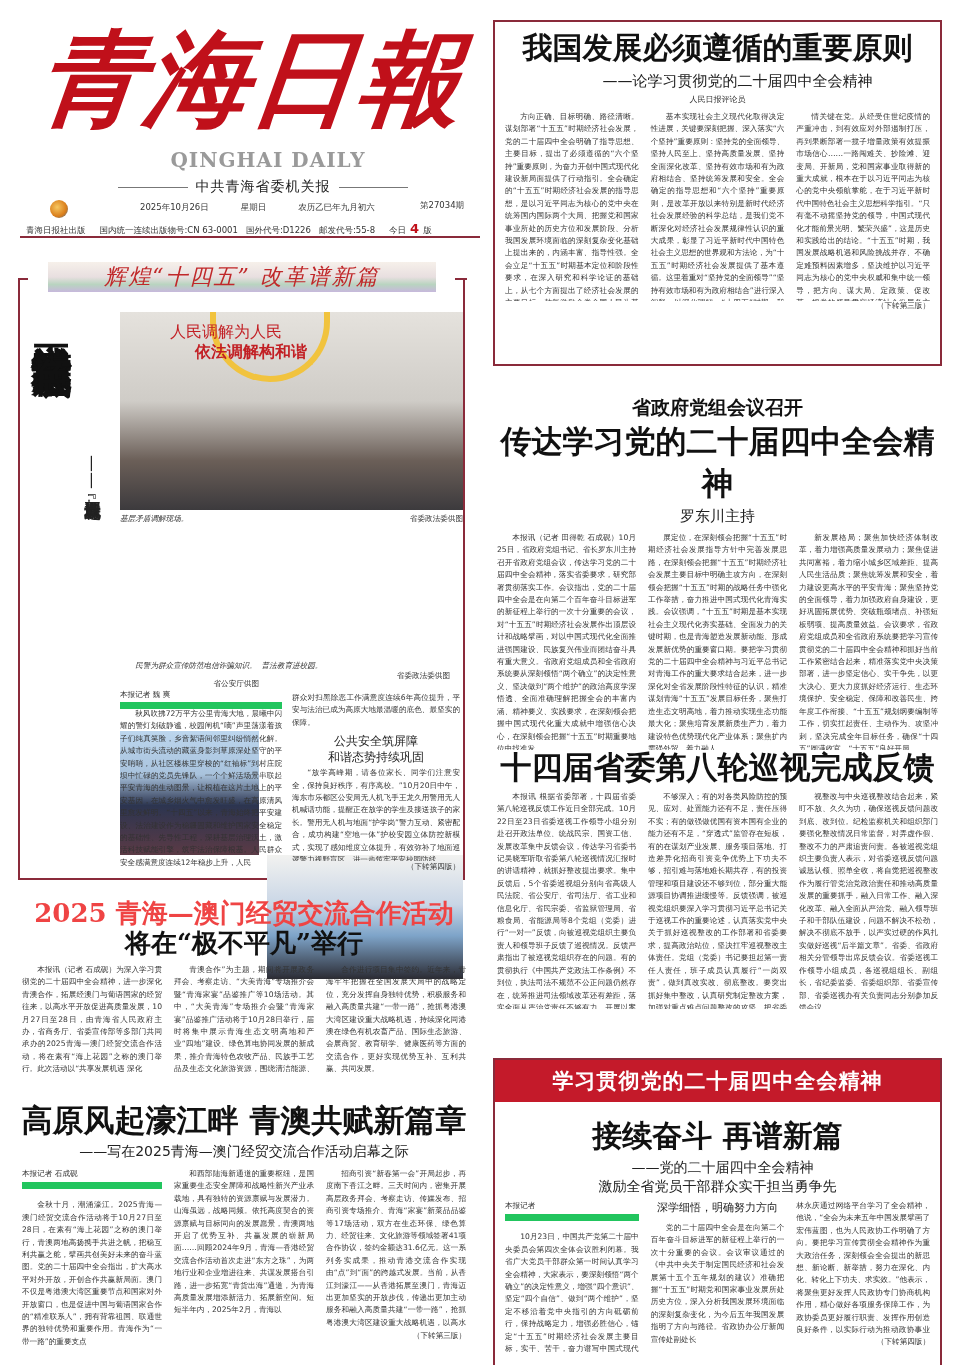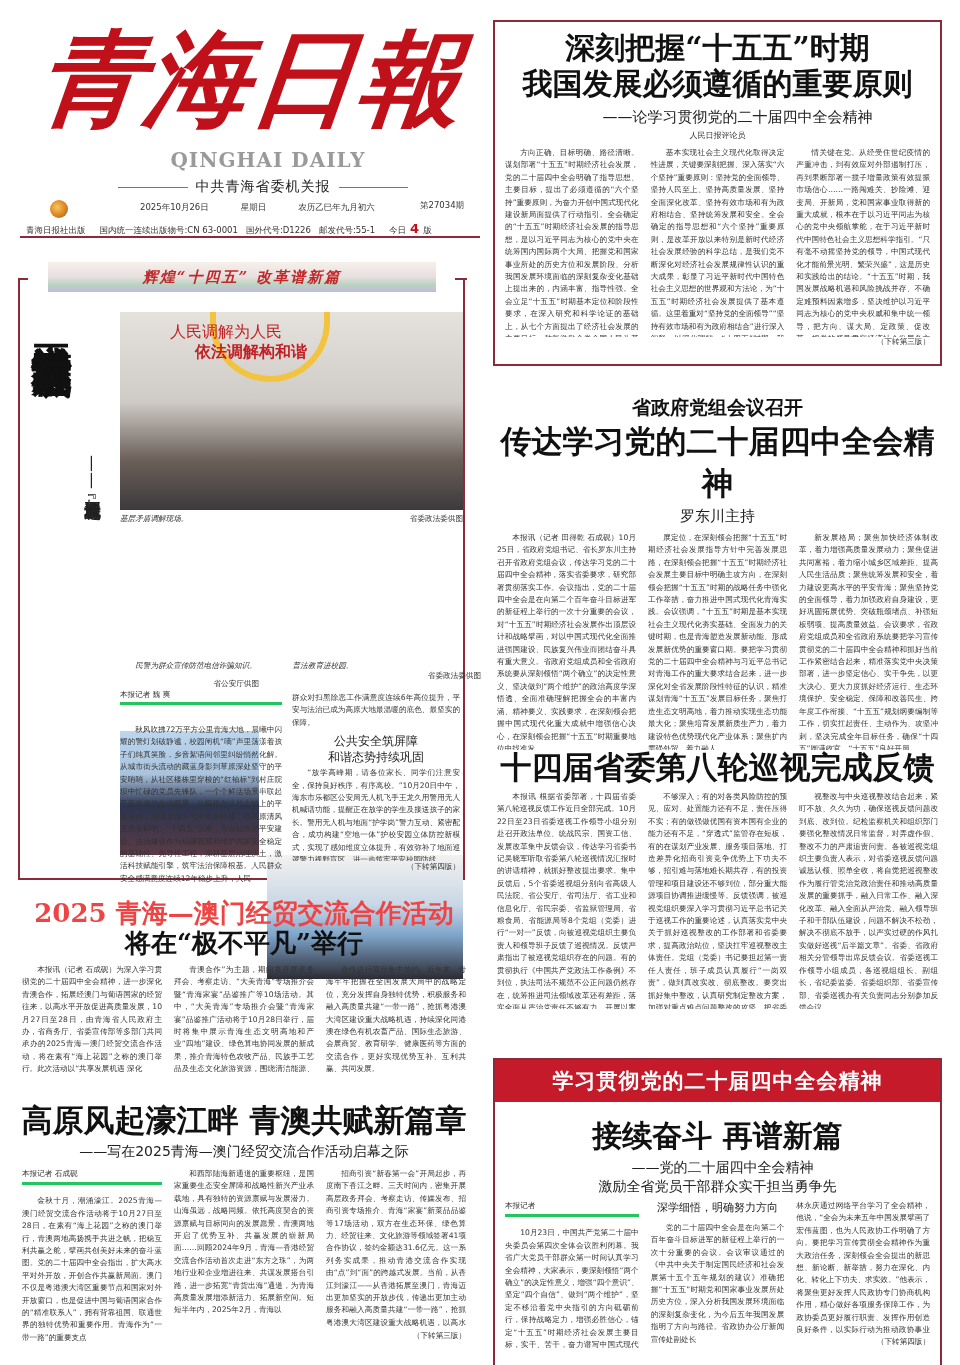--- a/index.html
+++ b/index.html
@@ -47,7 +47,6 @@
 </div>
 
 <div class="abs framed" style="left:493px;top:20px;width:449px;height:346px;padding:8px 10px;">
-  <div class="serif" style="text-align:center;font-size:30px;font-weight:bold;line-height:36px;color:#111;">深刻把握“十五五”时期</div>
   <div class="serif" style="text-align:center;font-size:30px;font-weight:bold;line-height:36px;color:#111;">我国发展必须遵循的重要原则</div>
   <div style="text-align:center;font-size:15px;line-height:22px;color:#222;margin-top:4px;padding-left:40px;">——论学习贯彻党的二十届四中全会精神</div>
   <div style="text-align:center;font-size:8px;color:#333;margin:2px 0 6px;">人民日报评论员</div>

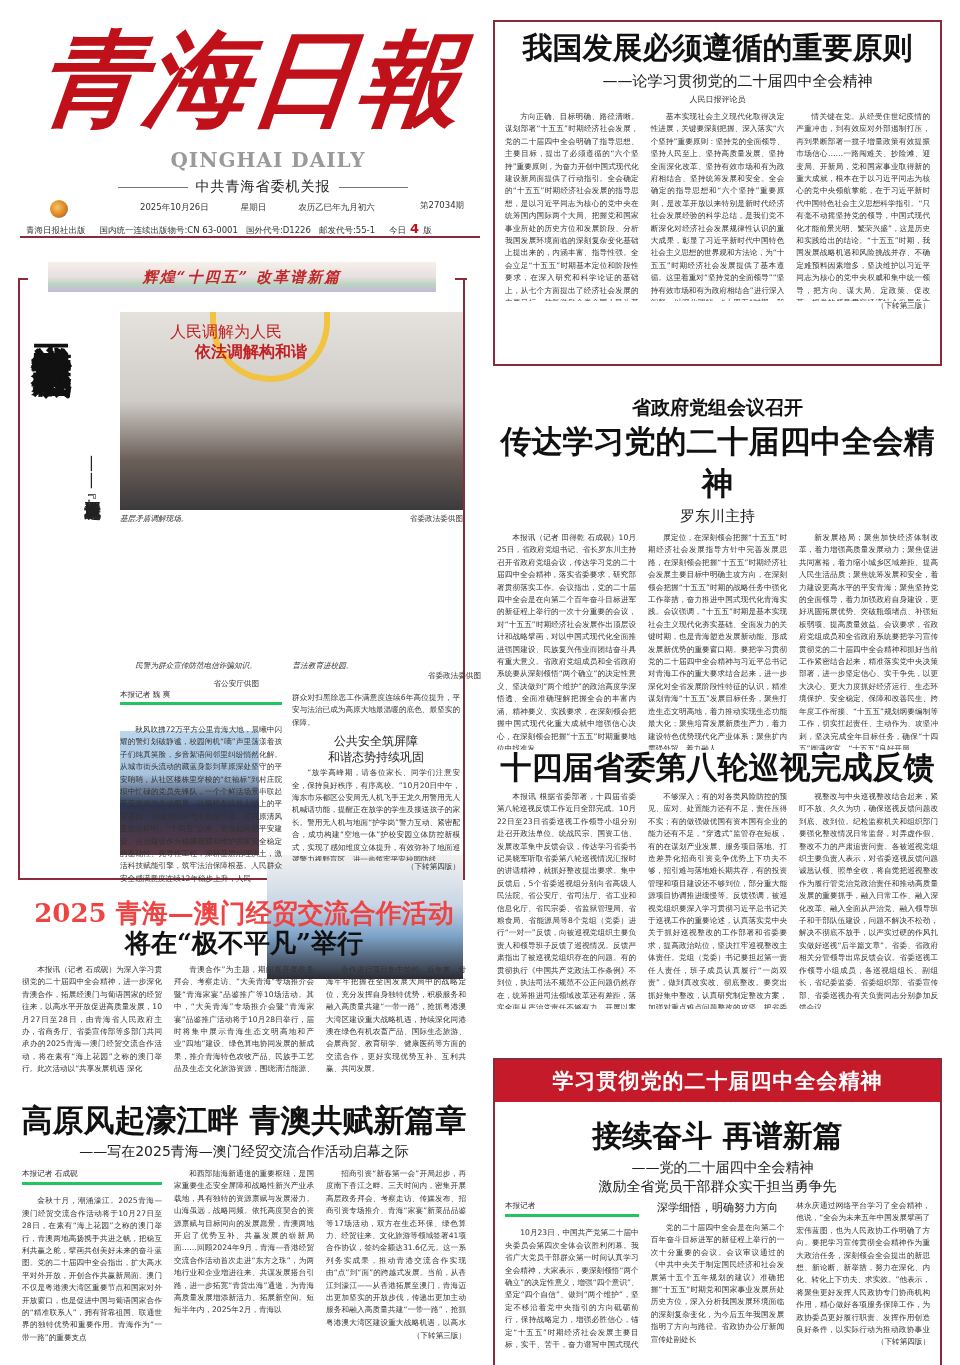--- a/index.html
+++ b/index.html
@@ -38,7 +38,7 @@
     <span style="margin-right:14px;">青海日报社出版</span>
     <span style="margin-right:8px;">国内统一连续出版物号:CN 63-0001</span>
     <span style="margin-right:8px;">国外代号:D1226</span>
-    <span style="margin-right:14px;">邮发代号:55-1</span>
+    <span style="margin-right:14px;">邮发代号:55-8</span>
     <span>今日</span>
     <span style="color:#c0101a;font-weight:bold;font-size:13px;margin:0 4px;">4</span>
     <span>版</span>

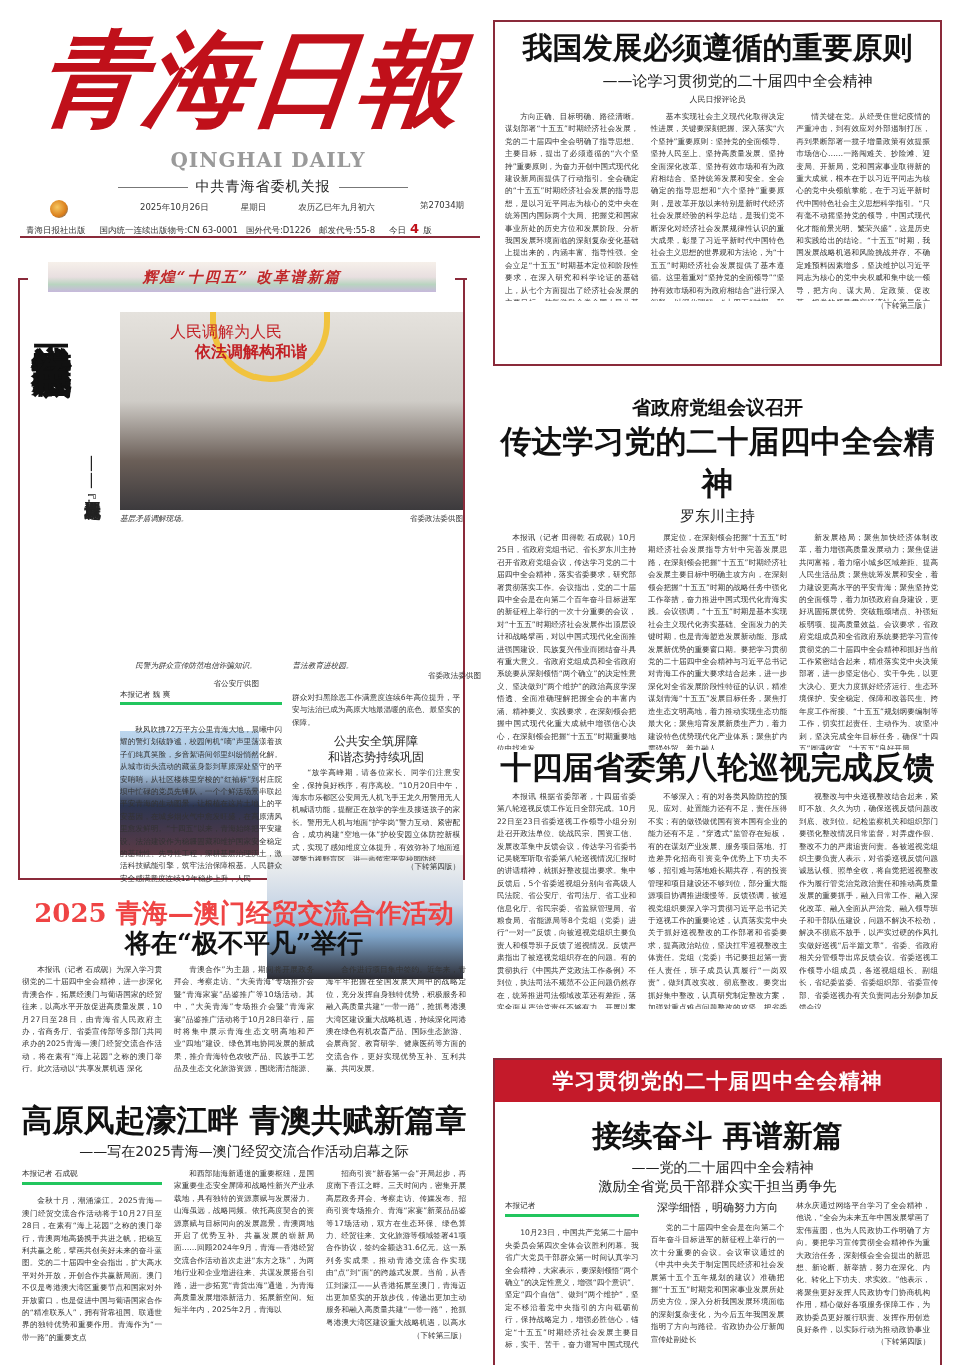--- a/index.html
+++ b/index.html
@@ -59,7 +59,7 @@
 </div>
 
 <div class="abs" style="left:48px;top:262px;width:388px;height:30px;background:linear-gradient(180deg,#f6f0ea 0%,#e8dfe0 50%,#b9d4c0 75%,#c7b8dc 100%);display:flex;align-items:center;justify-content:center;">
-  <span class="serif" style="font-size:15px;font-weight:bold;color:#c0282a;letter-spacing:2px;font-style:italic;">辉煌“十四五” 改革谱新篇</span>
+  <span class="serif" style="font-size:22px;font-weight:normal;color:#c0282a;letter-spacing:2px;font-style:italic;">辉煌“十四五” 改革谱新篇</span>
 </div>
 <div class="abs" style="left:18px;top:278px;width:447px;height:602px;border:2px solid #8a2a3a;border-top:none;"></div>
 <div class="abs" style="left:18px;top:278px;width:10px;height:2px;background:#8a2a3a;"></div>

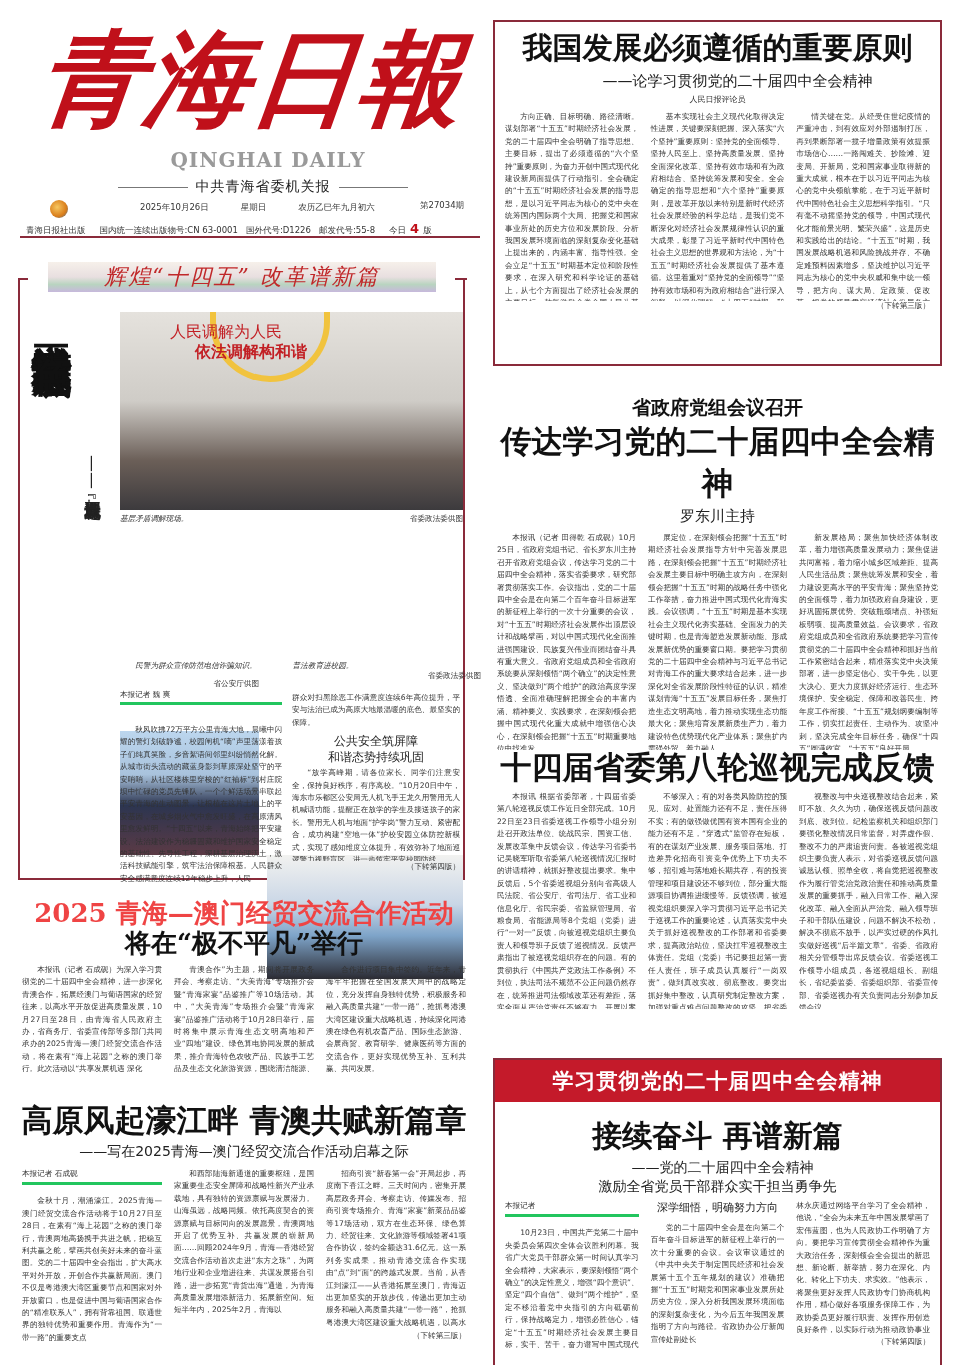--- a/index.html
+++ b/index.html
@@ -84,7 +84,7 @@
   <span style="font-style:italic;width:100%;text-indent:2em;">民警为群众宣传防范电信诈骗知识。</span>
   <span style="margin-left:auto;">省公安厅供图</span>
 </div>
-<div class="abs caption" style="left:285px;top:661px;width:196px;flex-wrap:wrap;">
+<div class="abs caption" style="left:254px;top:661px;width:196px;flex-wrap:wrap;">
   <span style="font-style:italic;width:100%;text-indent:1em;">普法教育进校园。</span>
   <span style="margin-left:auto;">省委政法委供图</span>
 </div>

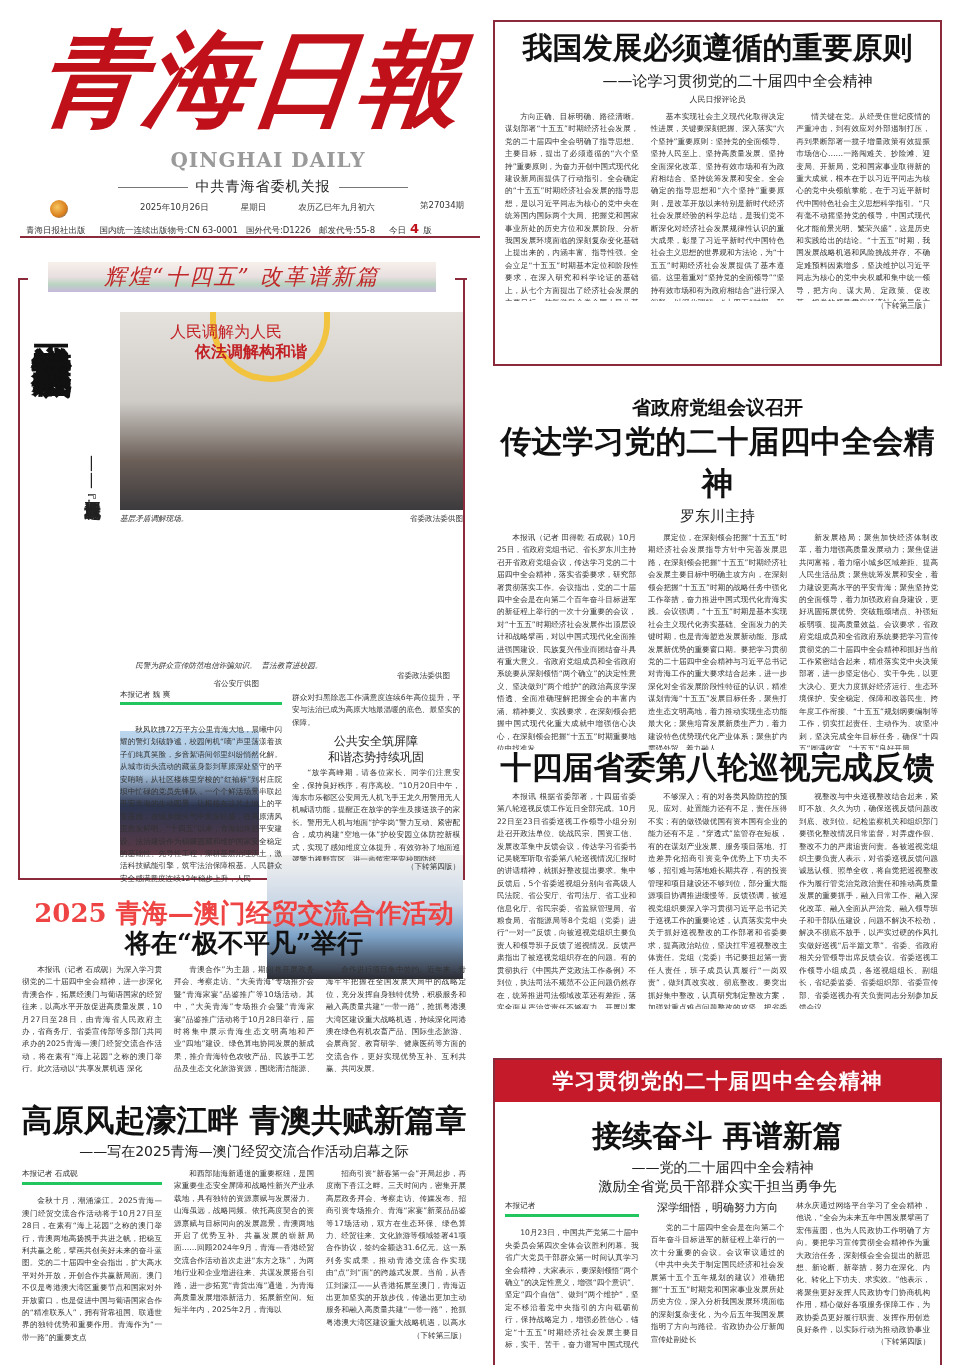--- a/index.html
+++ b/index.html
@@ -12,7 +12,7 @@
   .framed { border: 2px solid #8a2a3a; }
   .photo { background: linear-gradient(160deg,#bfc3c6,#8d8f90 60%,#5c5d60); position: relative; overflow: hidden; }
   .caption { font-size: 7.6px; color: #333; display: flex; justify-content: space-between; }
-  .byline { font-size: 7.6px; color: #333; border-bottom: 3px solid #22c55e; padding-bottom: 2px; }
+  .byline { font-size: 7.6px; color: #333; border-bottom: 7px solid #22c55e; padding-bottom: 2px; }
   .subhead { font-size: 12px; text-align: center; color: #222; line-height: 16px; }
   .cont { text-align: right; font-size: 7.6px; color: #333; }
 </style>

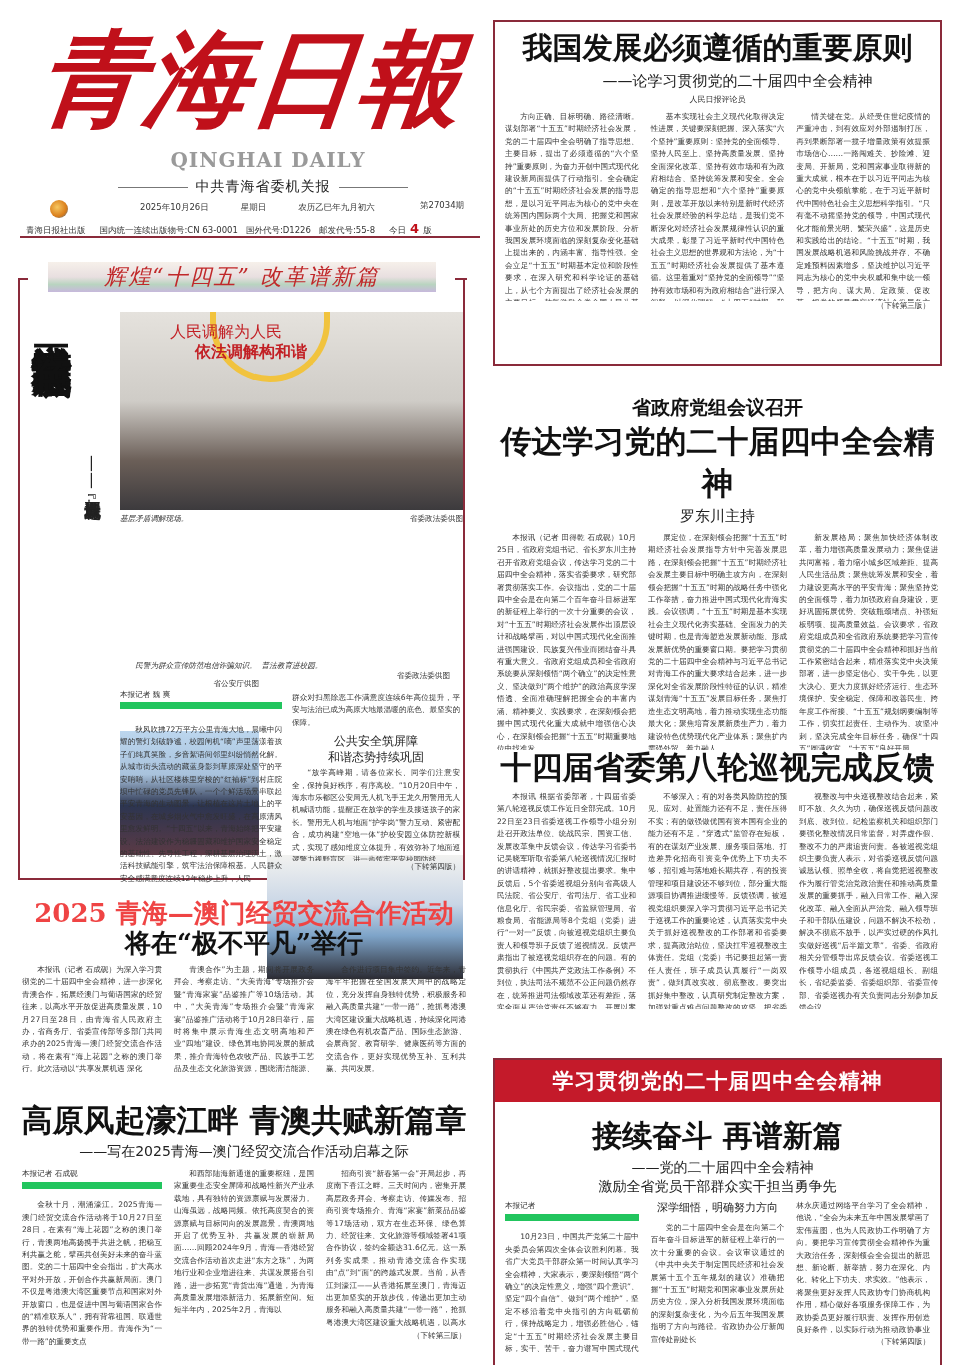--- a/index.html
+++ b/index.html
@@ -90,7 +90,7 @@
 </div>
 
 <div class="abs byline" style="left:120px;top:690px;width:162px;">本报记者 魏 爽</div>
-<div class="abs body-text" style="left:120px;top:724px;width:162px;height:160px;overflow:hidden;">
+<div class="abs body-text" style="left:120px;top:708px;width:162px;height:160px;overflow:hidden;">
   <p>秋风吹拂72万平方公里青海大地，晨曦中闪耀的警灯划破静谧，校园闸机“嘀”声里荡漾着孩子们纯真笑脸，乡音絮语间邻里纠纷悄然化解。从城市街头流动的藏蓝身影到草原深处坚守的平安哨哨，从社区楼栋里穿梭的“红袖标”到村庄院坝中忙碌的党员先锋队，一个个鲜活场景串联起平安青海的生动图景，让根植在这片土地上的平安基因，在城乡烟火气中愈发旺盛，在高原清风里愈发鲜明。“十四五”以来，青海始终把平安建设、法治建设作为稳疆固藏和维护国家安全稳定的基础性、先导性工程，深耕基层治理沃土，激活科技赋能引擎，筑牢法治保障根基。人民群众安全感满意度连续12年稳步上升，人民</p>
 </div>
 <div class="abs body-text" style="left:292px;top:692px;width:168px;height:186px;overflow:hidden;">

